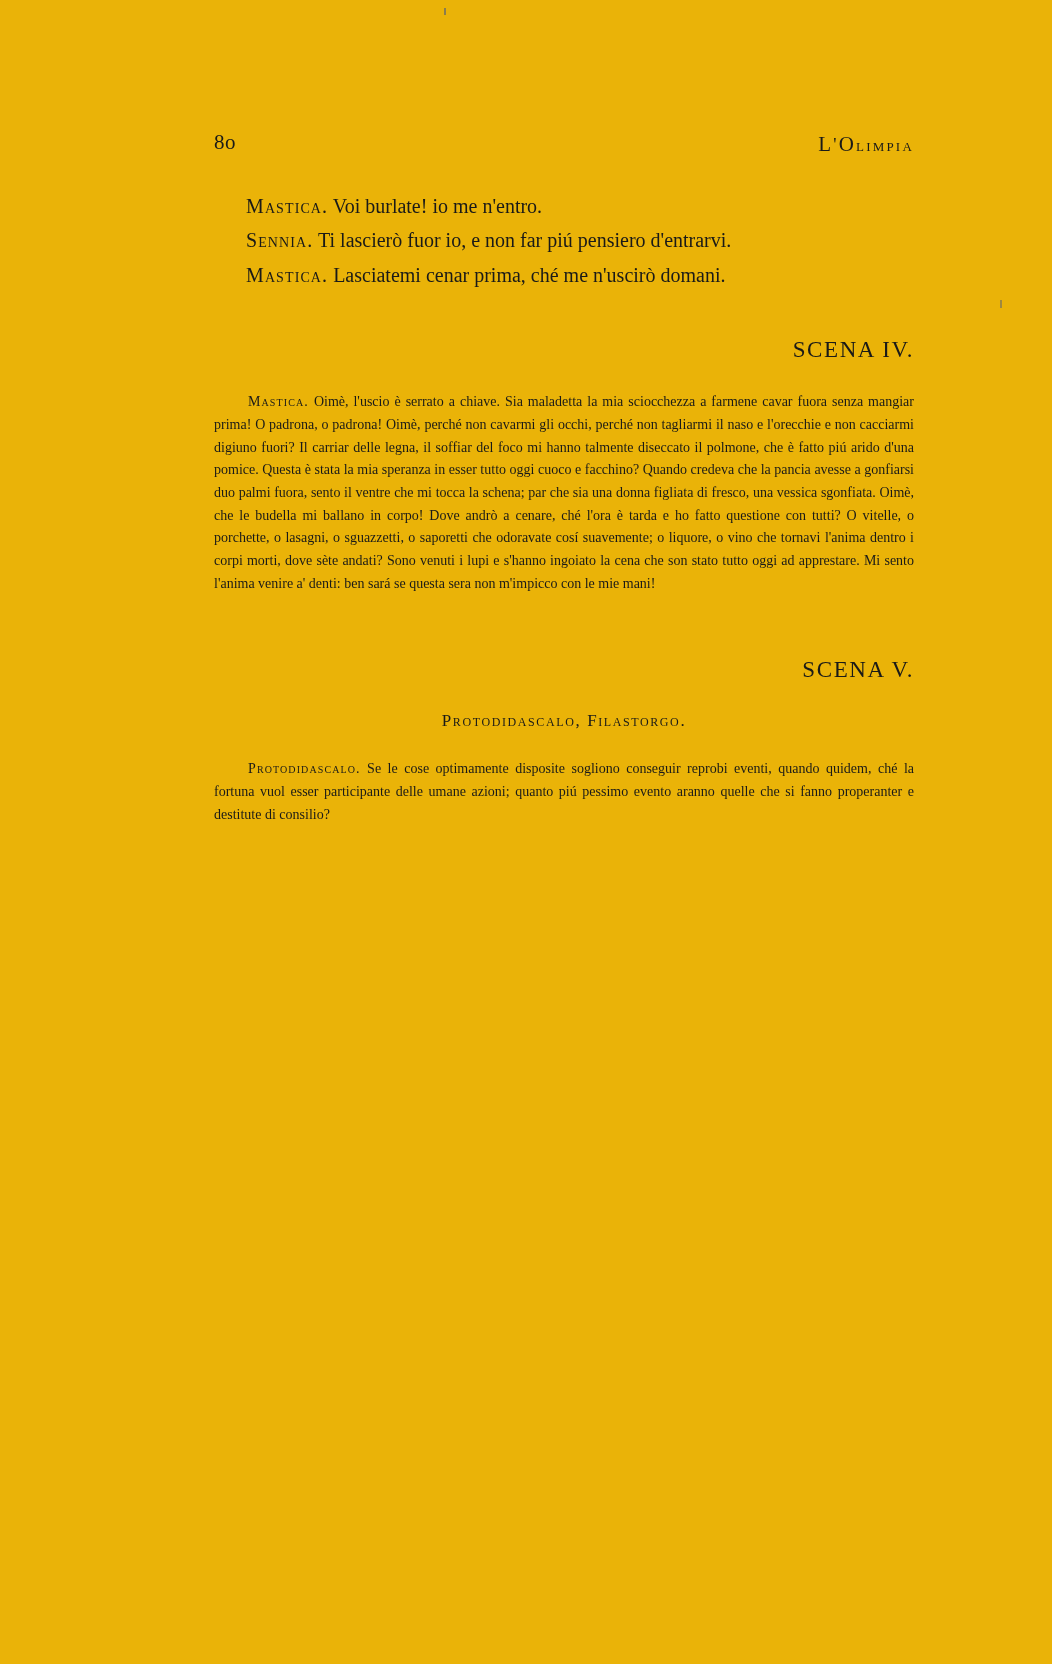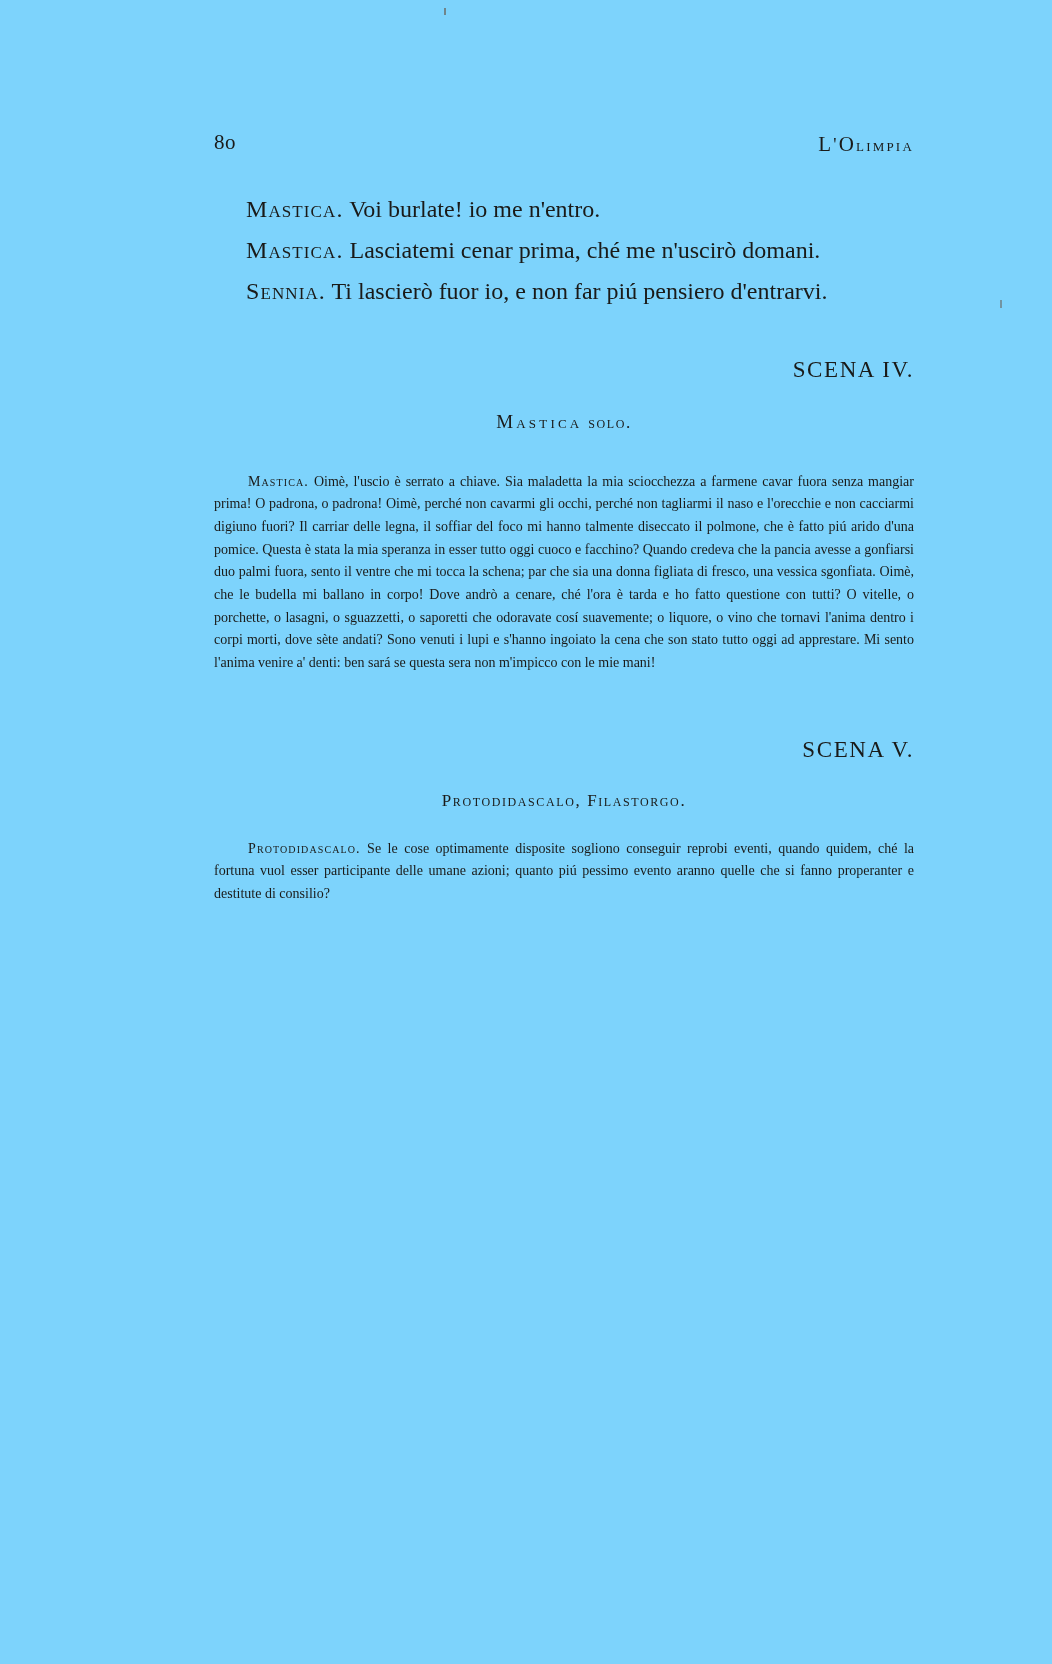--- a/index.html
+++ b/index.html
@@ -17,7 +17,7 @@
     position: relative;
     width: 1052px;
     height: 1664px;
-    background: #7dd3fc;
+    background: #eab308;
     overflow: hidden;
   }
   .tick-top {

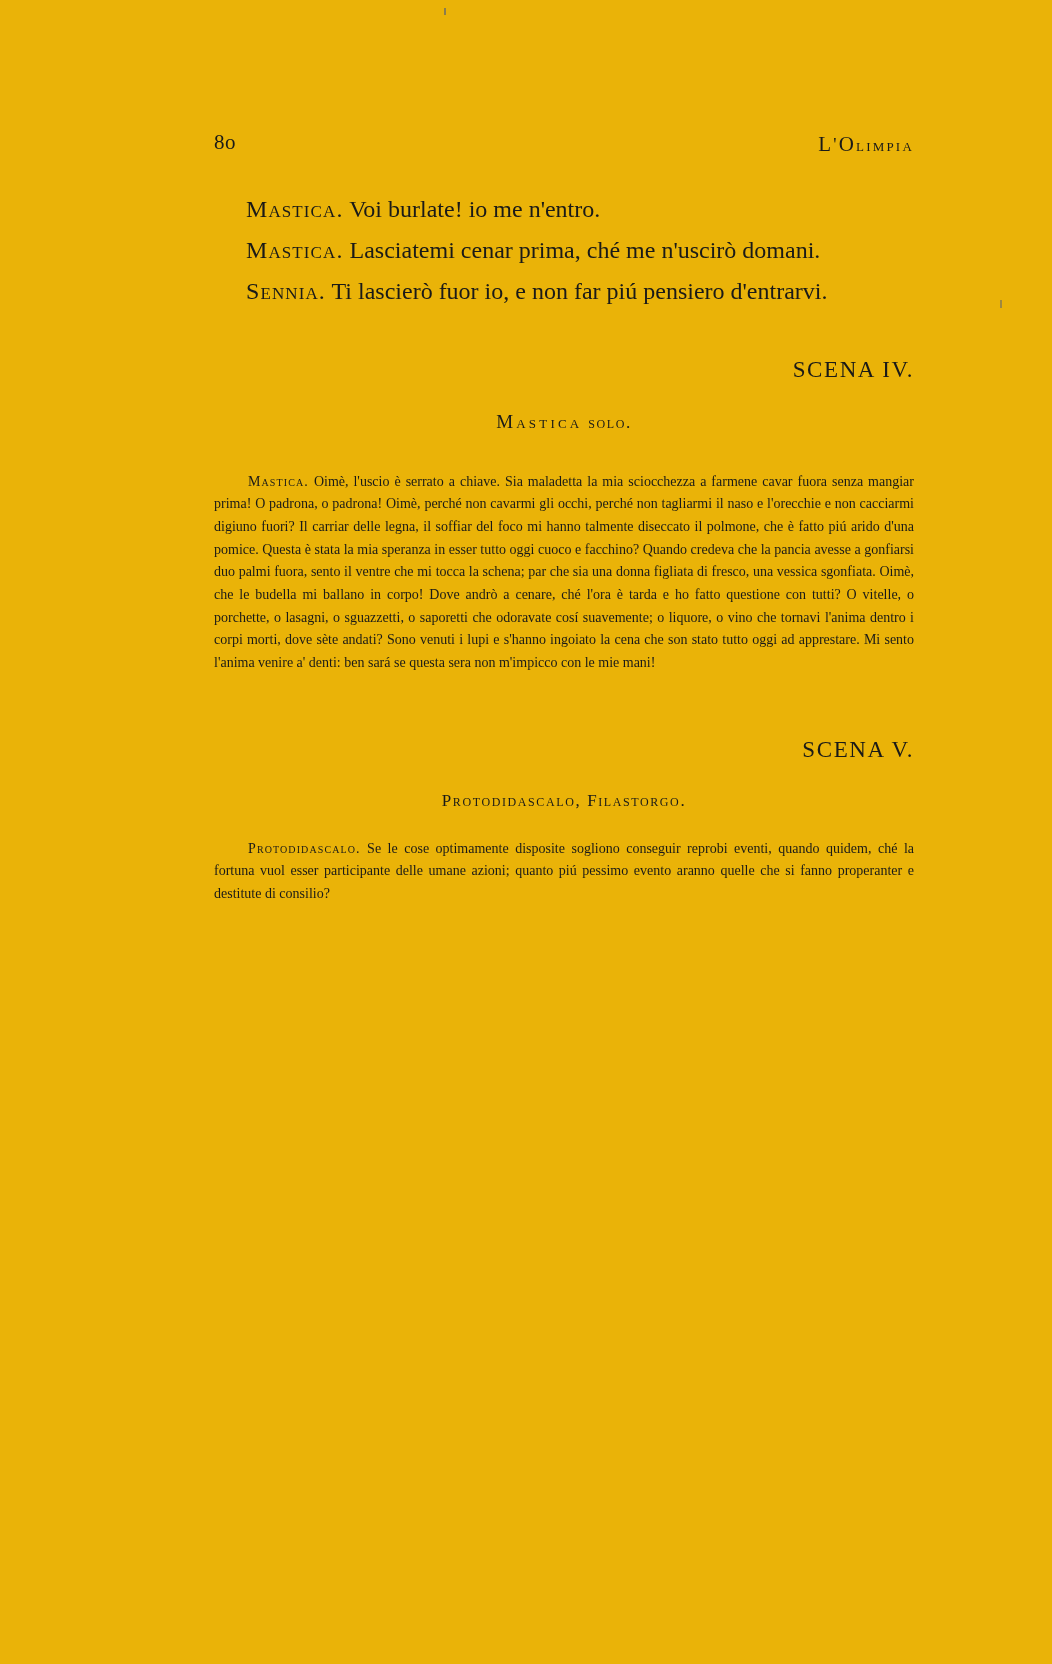--- a/index.html
+++ b/index.html
@@ -72,7 +72,7 @@
     text-transform: uppercase;
   }
   .speech {
-    font-size: 24px;
+    font-size: 20px;
     line-height: 1.62;
     text-align: justify;
     text-justify: inter-word;

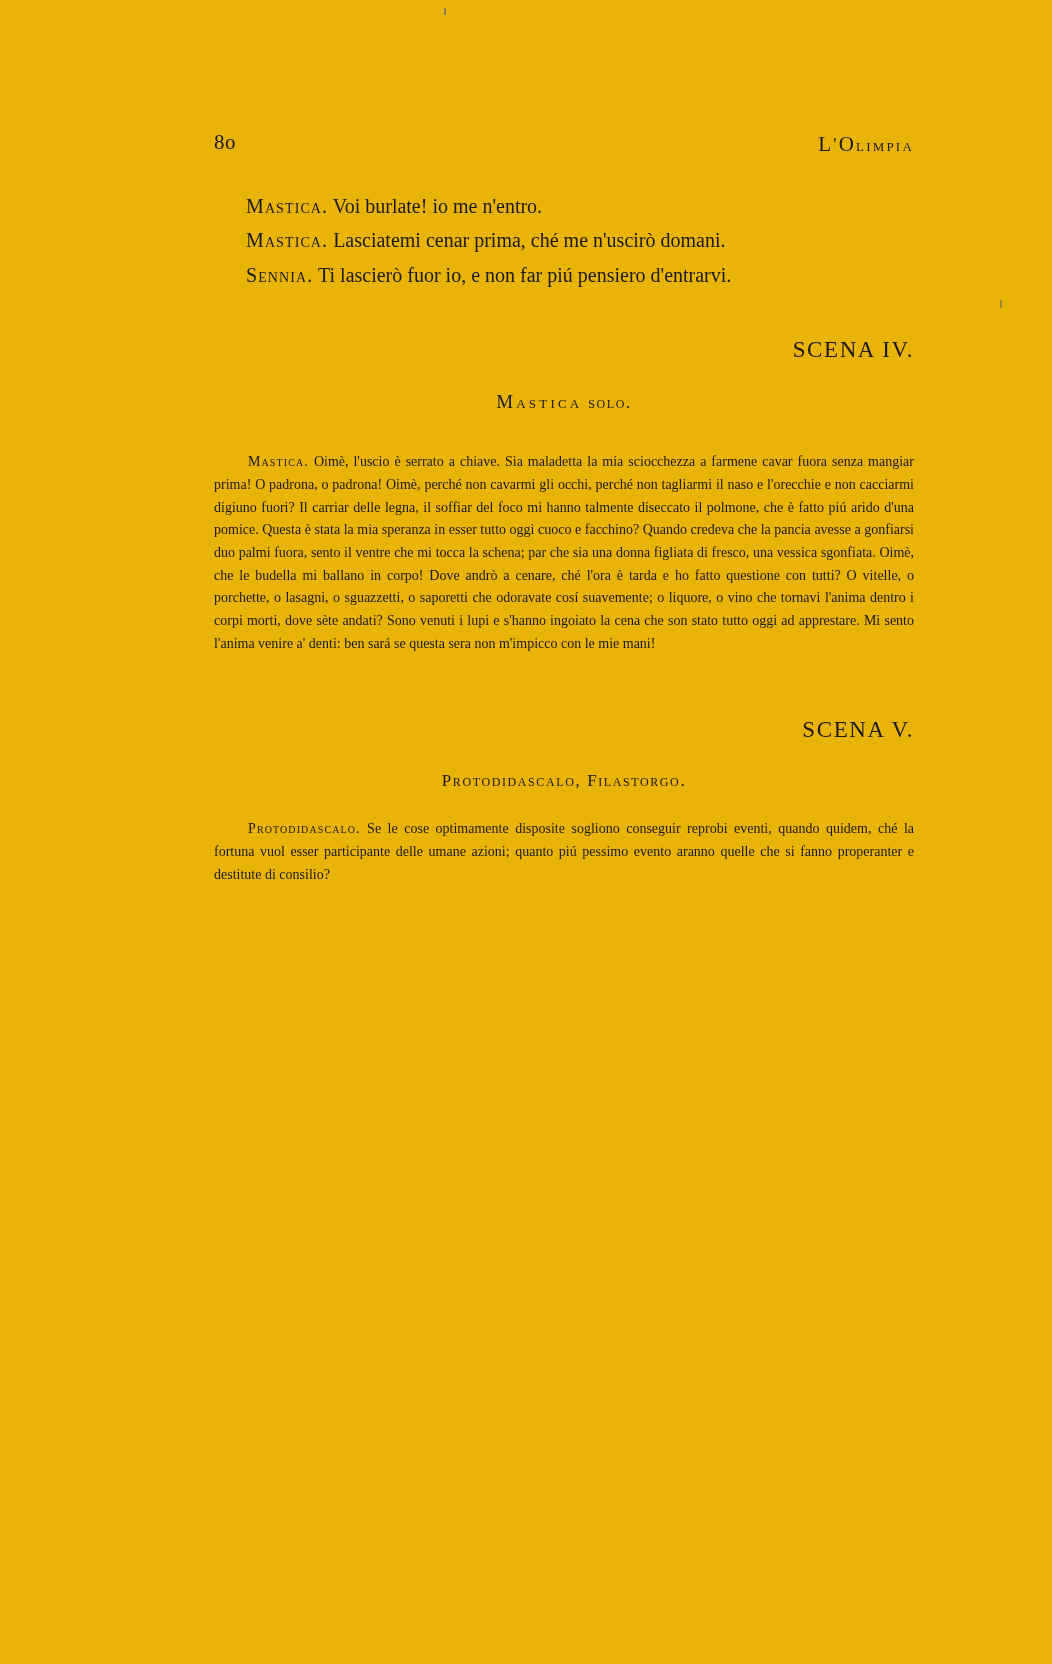--- a/index.html
+++ b/index.html
@@ -151,12 +151,12 @@
         <span>Voi burlate! io me n'entro.</span>
       </p>
       <p class="speech">
+        <span class="sc">Sennia.</span>
+        <span>Ti lascierò fuor io, e non far piú pensiero d'entrarvi.</span>
+      </p>
+      <p class="speech">
         <span class="sc">Mastica.</span>
         <span>Lasciatemi cenar prima, ché me n'uscirò domani.</span>
-      </p>
-      <p class="speech">
-        <span class="sc">Sennia.</span>
-        <span>Ti lascierò fuor io, e non far piú pensiero d'entrarvi.</span>
       </p>
     </div>
 

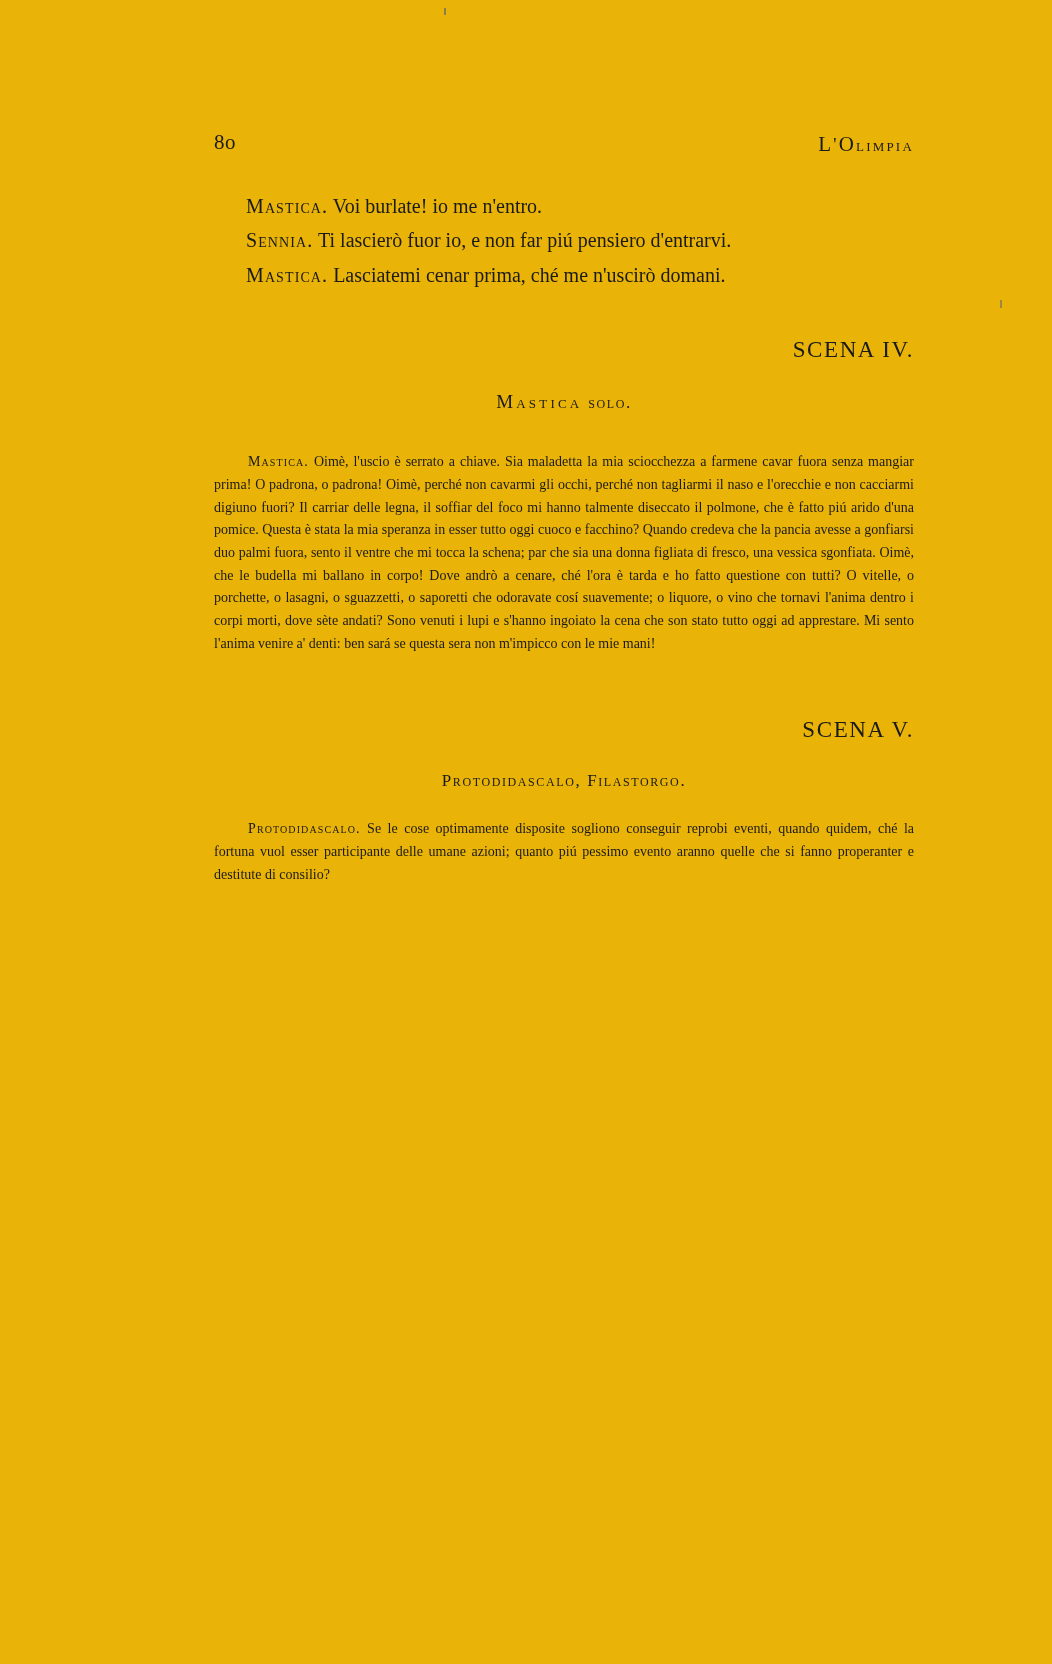--- a/index.html
+++ b/index.html
@@ -161,10 +161,6 @@
     </div>
 
     <div class="scene-heading">SCENA IV.</div>
-    <div class="scene-cast">
-      <span class="wide"><span class="cap">Mastica</span></span>
-      <span>solo.</span>
-    </div>
 
     <div class="monologue">
       <p class="para indent">

